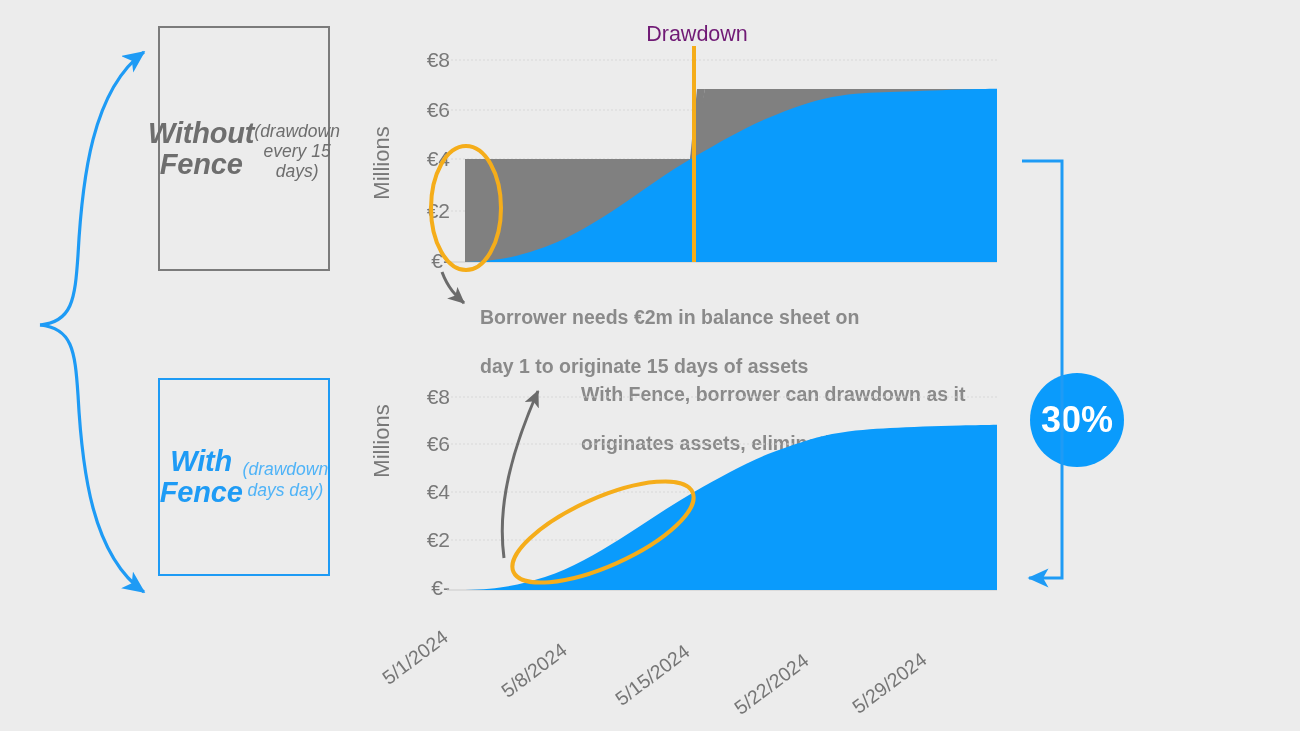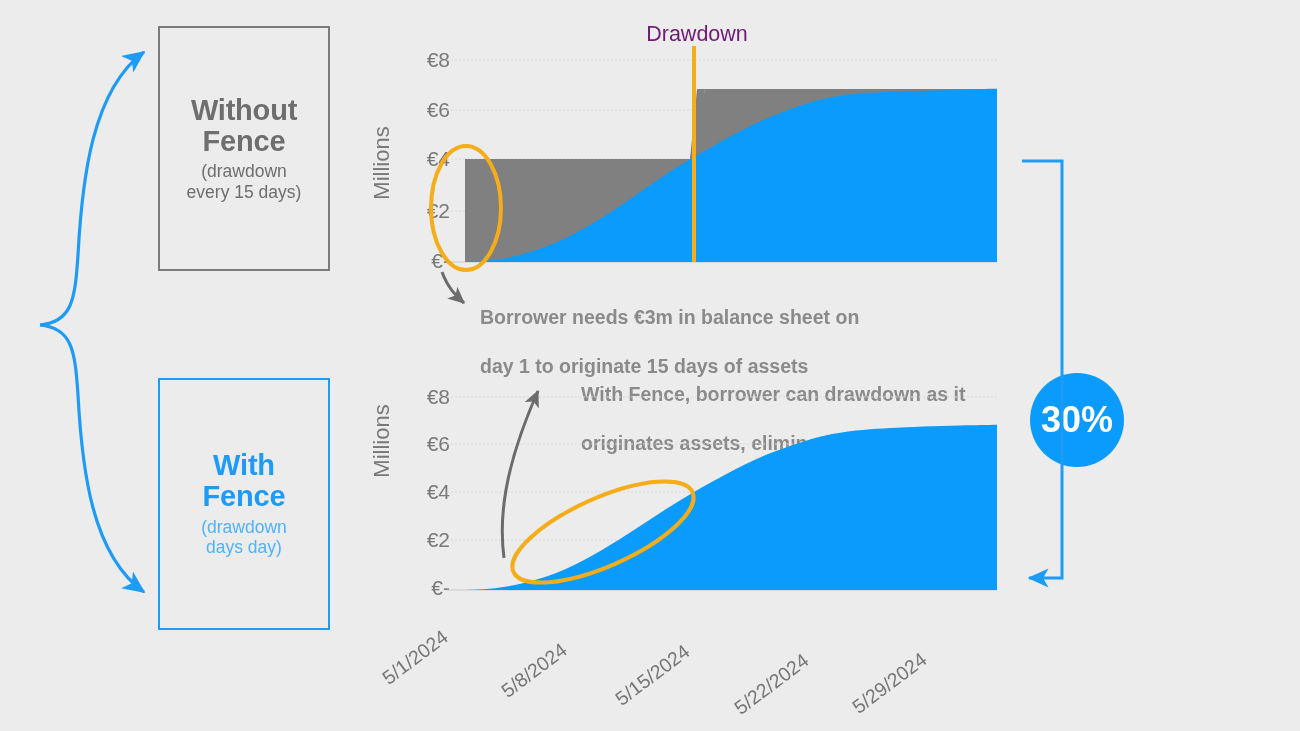--- a/index.html
+++ b/index.html
@@ -24,11 +24,12 @@
     position: absolute;
     box-sizing: border-box;
     display: flex;
-    flex-direction: column;
+    flex-direction: row;
     align-items: center;
     justify-content: center;
     text-align: center;
     background: transparent;
+    font-style: italic;
   }
   #box-without {
     left: 158px;

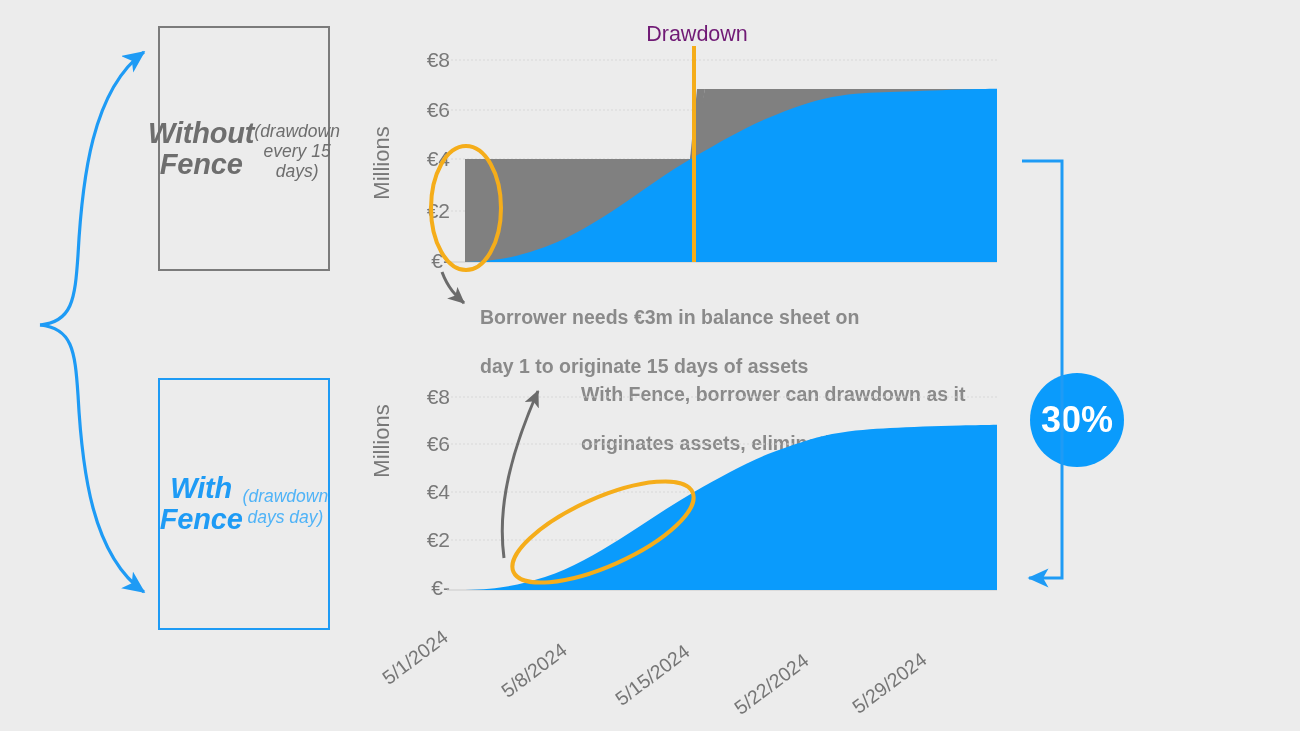--- a/index.html
+++ b/index.html
@@ -196,7 +196,7 @@
   <div id="drawdown-label" style="left:697px; top:22px;">Drawdown</div>
 
   <div class="callout" style="left:480px; top:281px; width:470px;">
-    <span>Borrower needs €3m in balance sheet on</span><br>
+    <span>Borrower needs €2m in balance sheet on</span><br>
     <span>day 1 to originate 15 days of assets</span>
   </div>
 

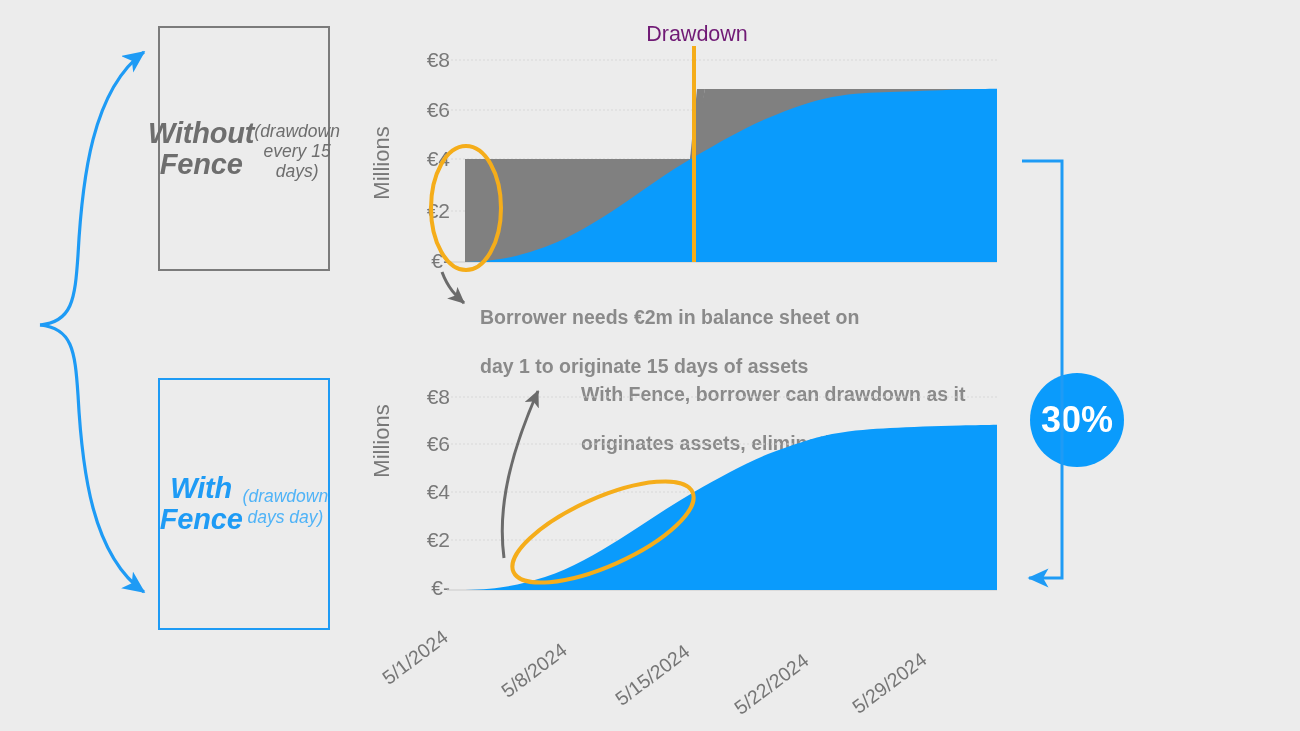--- a/index.html
+++ b/index.html
@@ -42,7 +42,7 @@
     left: 158px;
     top: 378px;
     width: 172px;
-    height: 252px;
+    height: 198px;
     border: 2px solid #1e9bf5;
     justify-content: center;
   }

